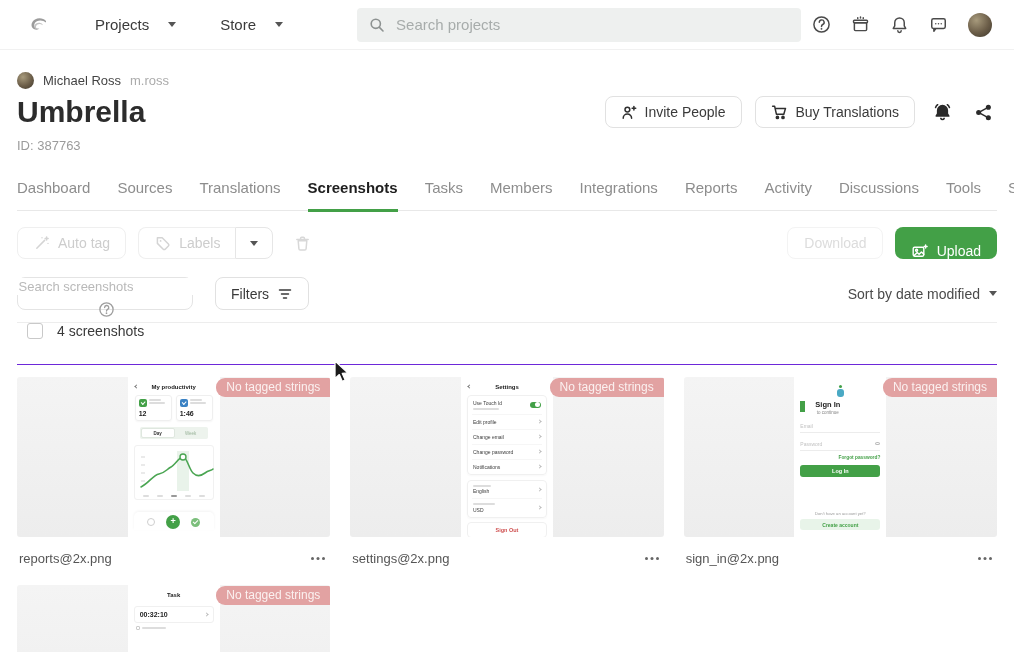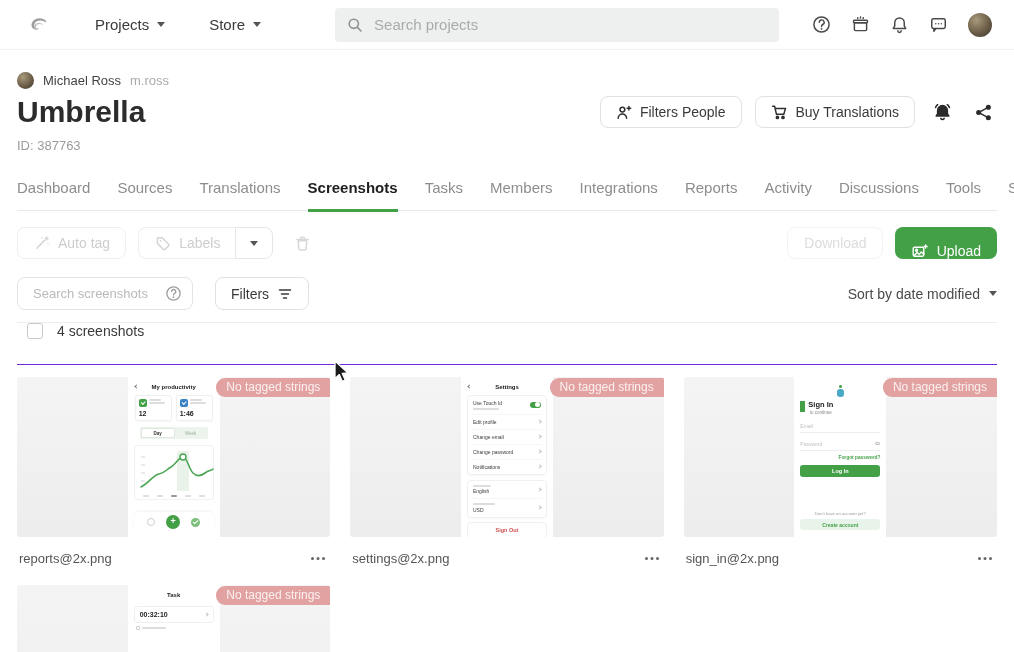--- a/index.html
+++ b/index.html
@@ -14,7 +14,7 @@
   
   .navbar { height:50px; display:flex; align-items:center; border-bottom:1px solid #f1f1f1; }
   .logo { margin-left:25px; width:26px; height:26px; cursor:pointer; }
-  .nav-link { margin-left:44px; font-size:15px; color:#3a3a3a; display:flex; align-items:center; gap:8px; cursor:pointer; }
+  .nav-link { margin-left:44px; font-size:15px; color:#3a3a3a; display:flex; align-items:center; gap:19px; cursor:pointer; }
   .caret { width:0; height:0; border-left:4px solid transparent; border-right:4px solid transparent; border-top:5px solid #555; }
   .nav-search { margin-left:74px; width:444px; height:34px; background:#eef0ef; border-radius:4px; display:flex; align-items:center; padding:0 12px; gap:9px; }
   .nav-search input { flex:1; border:none; outline:none; background:transparent; font-size:15px; color:#444; font-family:inherit; }

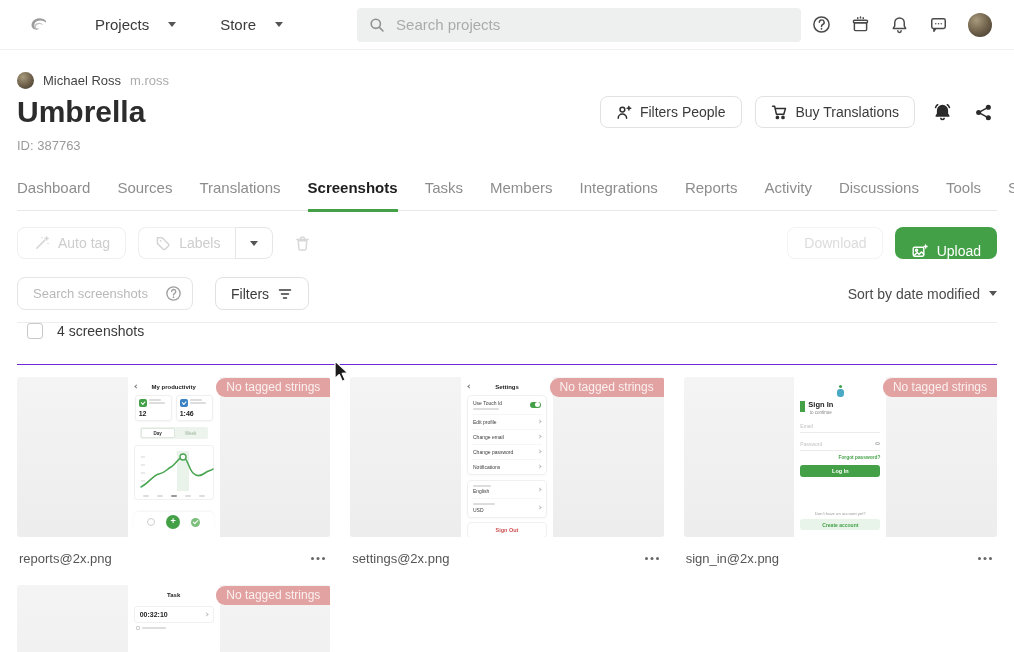--- a/index.html
+++ b/index.html
@@ -236,7 +236,7 @@
               <line x1="11.1" y1="3.2" x2="14.7" y2="3.2"></line>
           </svg>
         </span>
-        <span>Filters People</span>
+        <span>Invite People</span>
       </button>
       <button class="btn">
         <span>

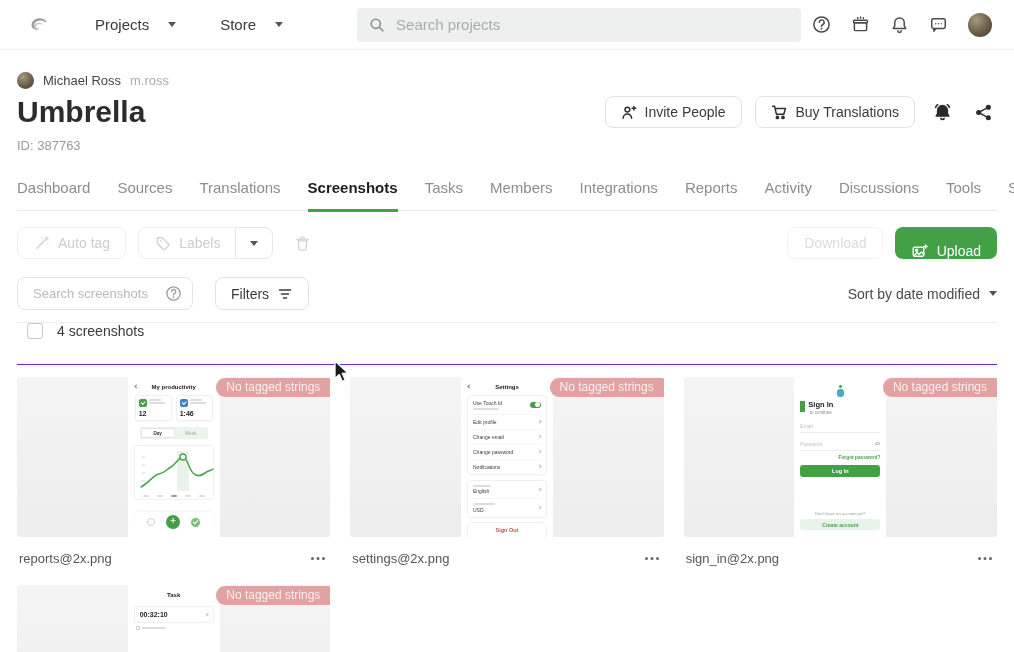--- a/index.html
+++ b/index.html
@@ -61,7 +61,7 @@
   
   .filter-row { margin-top:18px; display:flex; align-items:center; }
   .search-box { width:176px; height:33px; border:1px solid #e4e4e4; border-radius:8px;
-                display:flex; align-items:center; padding:0 10px 0 13px; gap:6px; }
+                display:flex; align-items:center; padding:0 10px 0 13px; gap:6px;flex-direction:column; }
   .search-box input { flex:1; min-width:0; border:none; outline:none; font-size:13px; color:#444; font-family:inherit; }
   .search-box input::placeholder { color:#b9b9b9; }
   .q-ico { color:#9e9e9e; flex:none; }

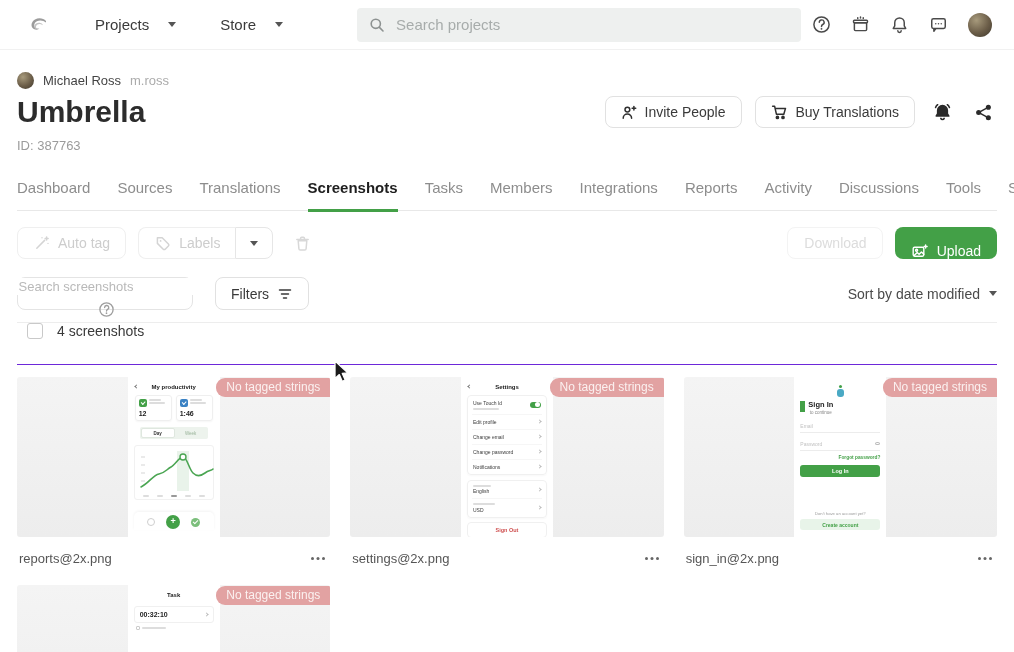--- a/index.html
+++ b/index.html
@@ -130,7 +130,7 @@
   .drop { margin:1px auto 4px; display:flex; flex-direction:column; align-items:center; }
   .drop i { width:3px; height:3px; background:#43a047; border-radius:50%; }
   .drop b { width:7px; height:8px; background:#4aa9c4; border-radius:3px; margin-top:1px; }
-  .signin-head { display:flex; gap:3px;text-align:center; }
+  .signin-head { display:flex; gap:10px;text-align:center; }
   .green-bar { width:5px; height:11px; background:#43a047; flex:none; }
   .si-title { font-size:7.5px; font-weight:bold; color:#222; line-height:1; }
   .si-sub { font-size:4.5px; color:#888; margin-top:1px; }

